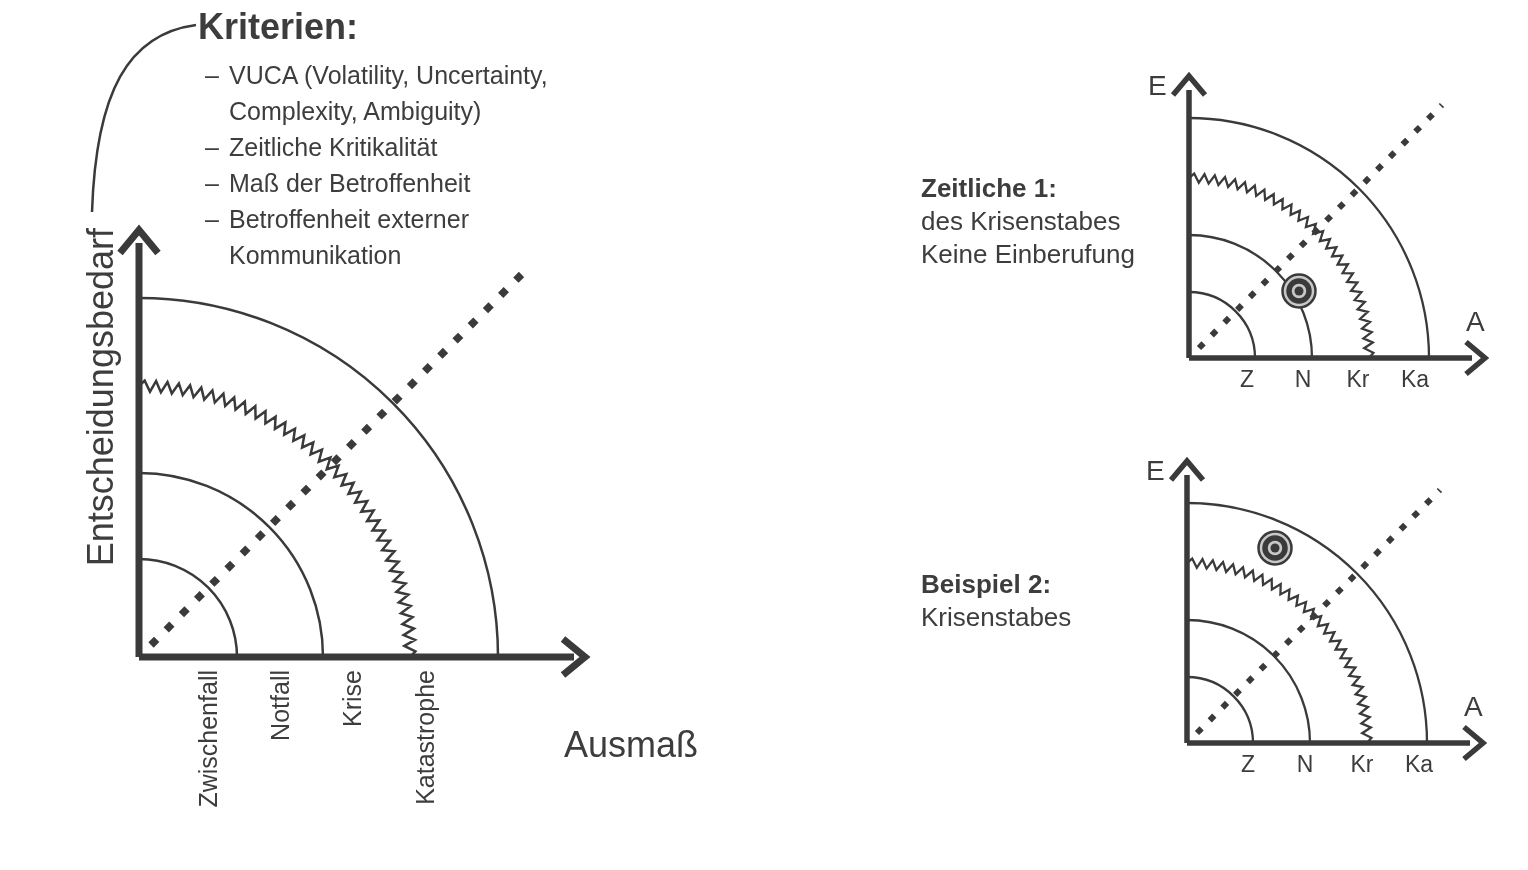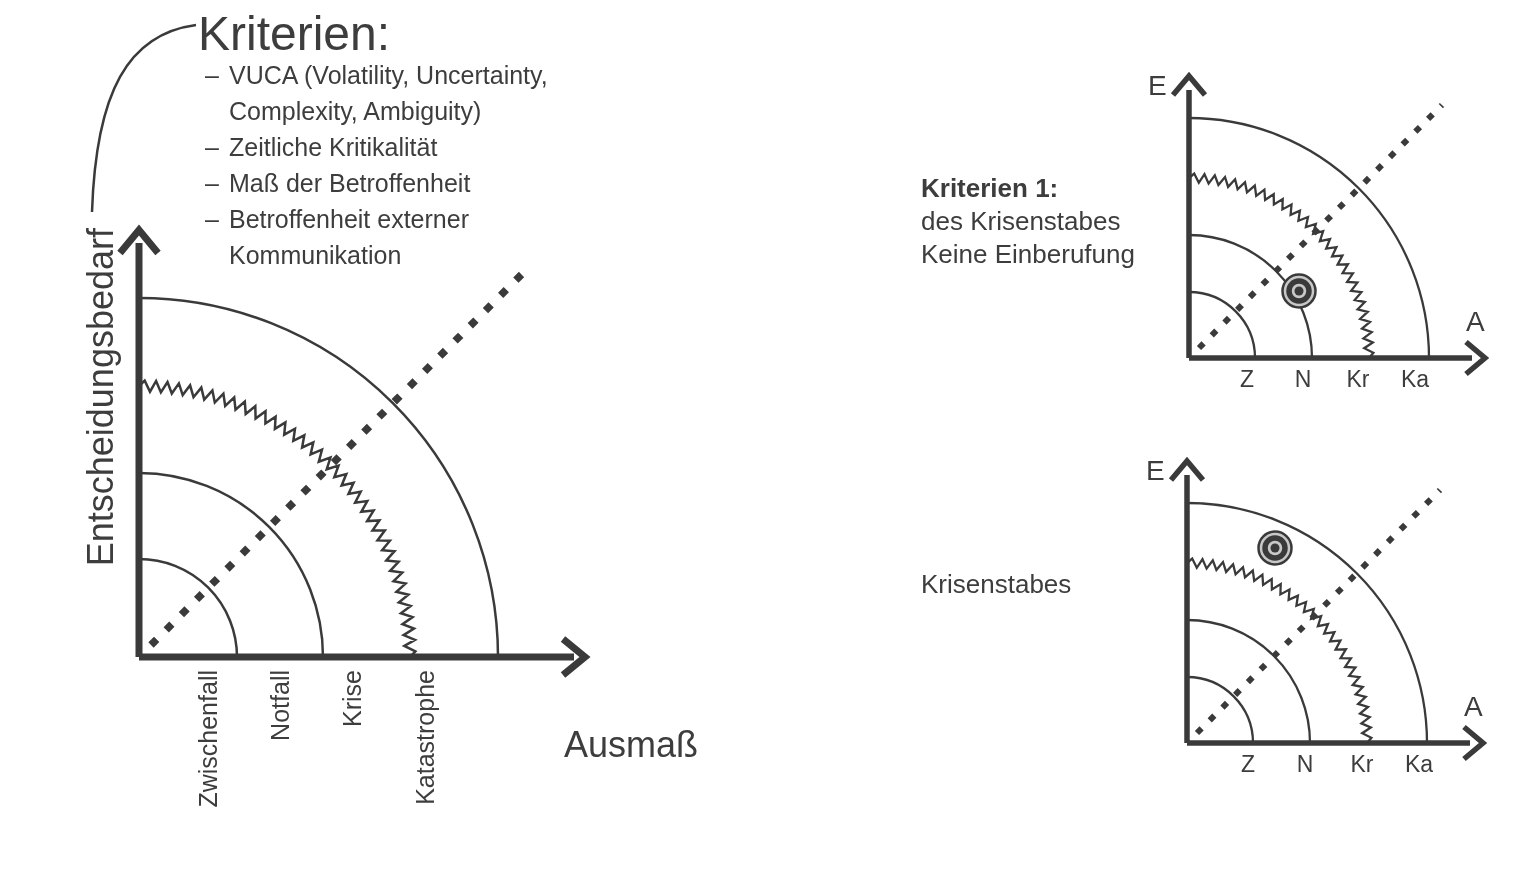--- a/index.html
+++ b/index.html
@@ -10,7 +10,7 @@
   }
   svg.layer{position:absolute;left:0;top:0;}
   .abs{position:absolute;white-space:nowrap;}
-  .crit-title{left:198px;top:6px;font-size:48px;font-weight:normal;}
+  .crit-title{left:198px;top:6px;font-size:36px;font-weight:bold;}
   .crit-list{position:absolute;left:205px;top:57px;width:385px;}
   .crit-item{display:flex;font-size:25px;line-height:36px;white-space:normal;}
   .crit-item .dash{flex:0 0 24px;}

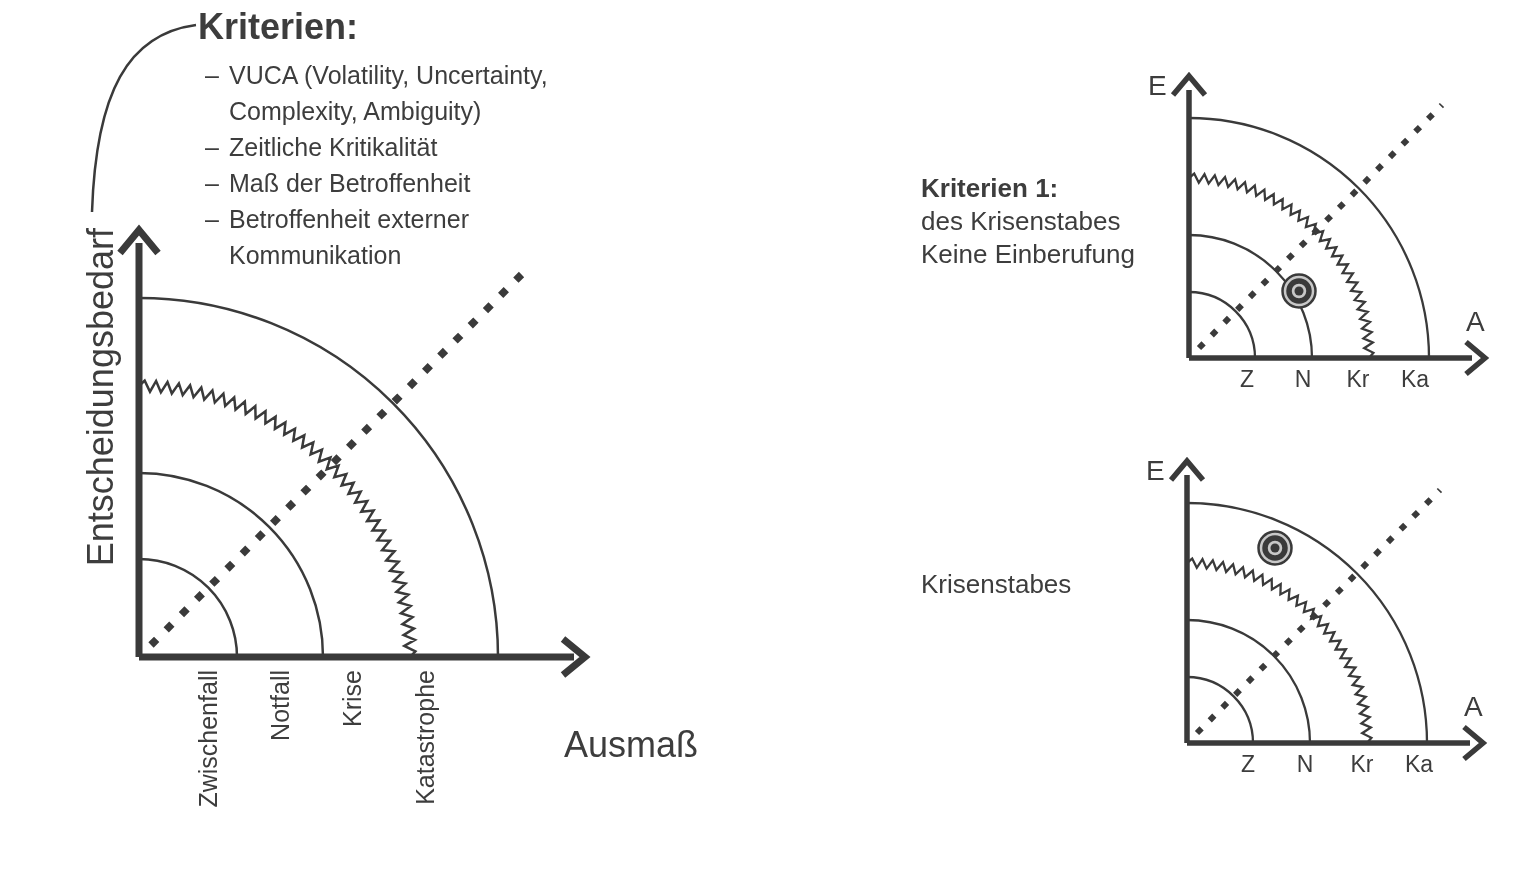--- a/index.html
+++ b/index.html
@@ -115,7 +115,7 @@
 <div class="abs xtick" style="left:412px;">Katastrophe</div>
 
 <div class="abs bsp" style="left:921px;top:172px;">
-  <div class="t">Kriterien 1:</div>
+  <div class="t">Zeitliche 1:</div>
   <div>des Krisenstabes</div>
   <div>Keine Einberufung</div>
 </div>

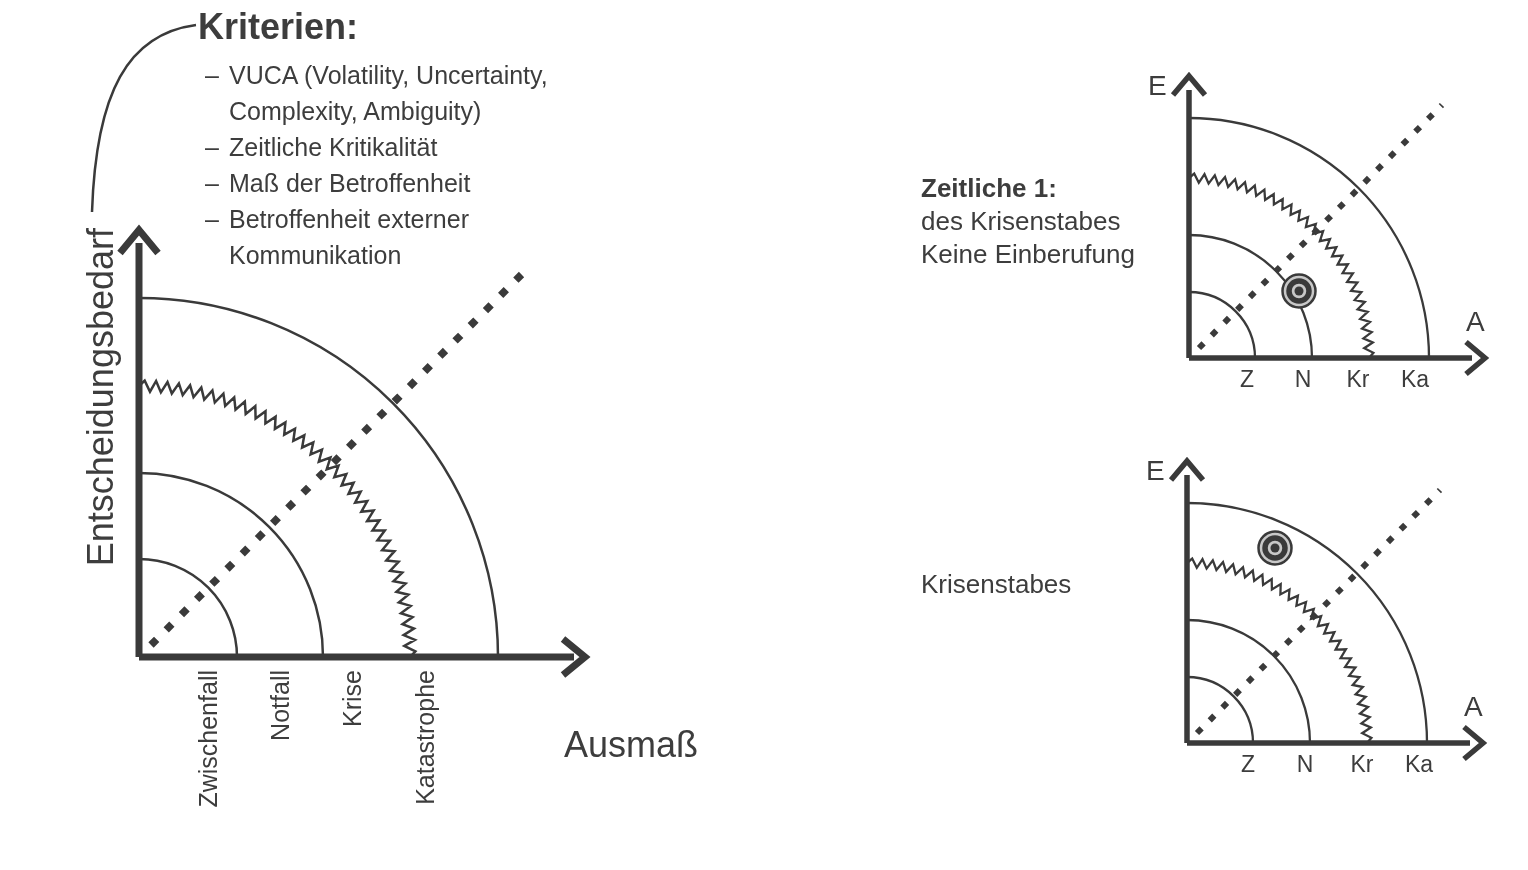--- a/index.html
+++ b/index.html
@@ -121,6 +121,7 @@
 </div>
 
 <div class="abs bsp" style="left:921px;top:568px;">
+  <div class="t">Beispiel 2:</div>
   <div>Krisenstabes</div>
 </div>
 

